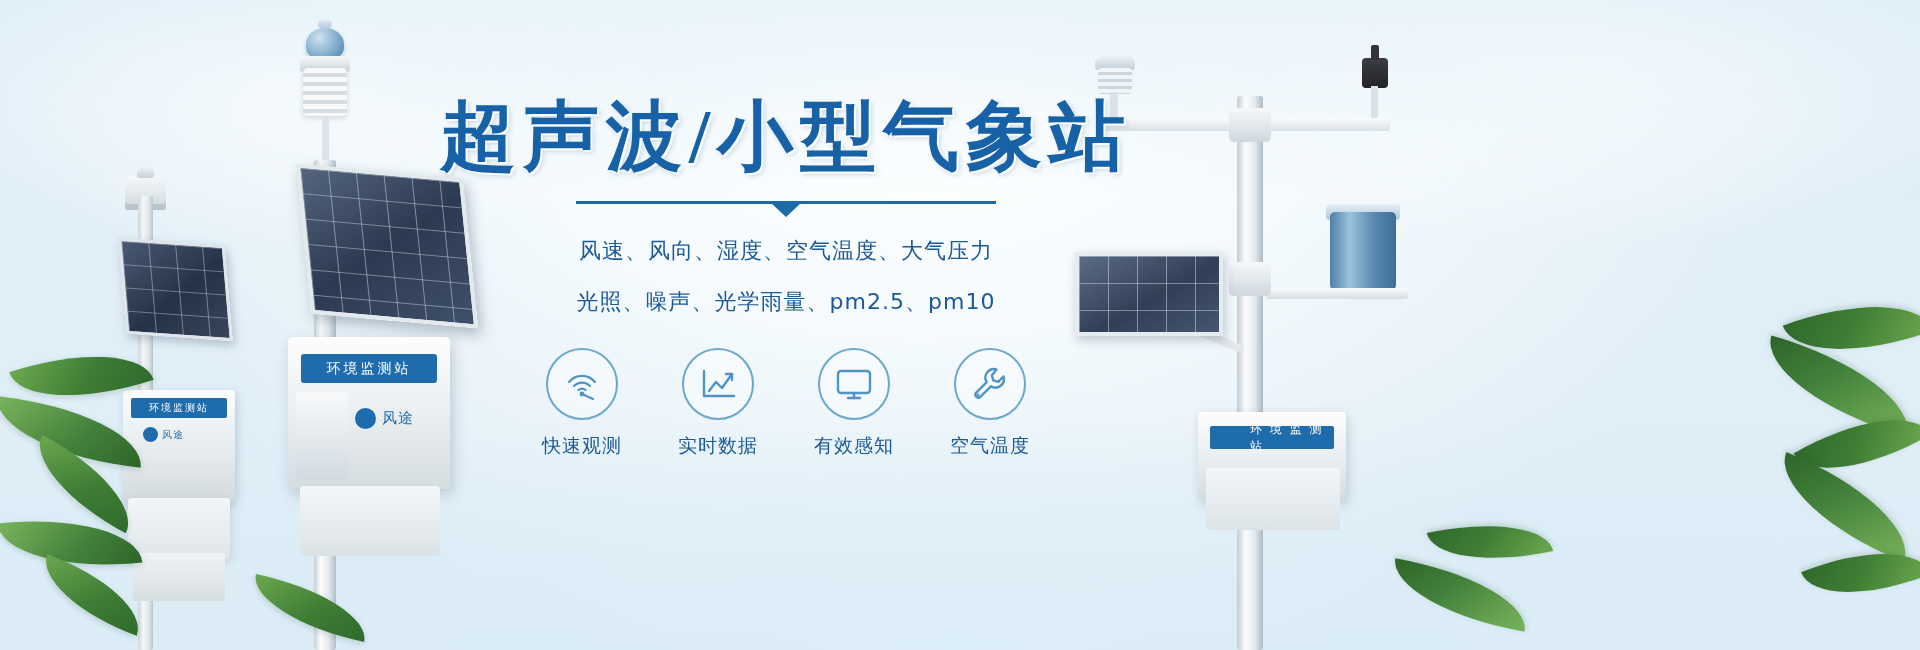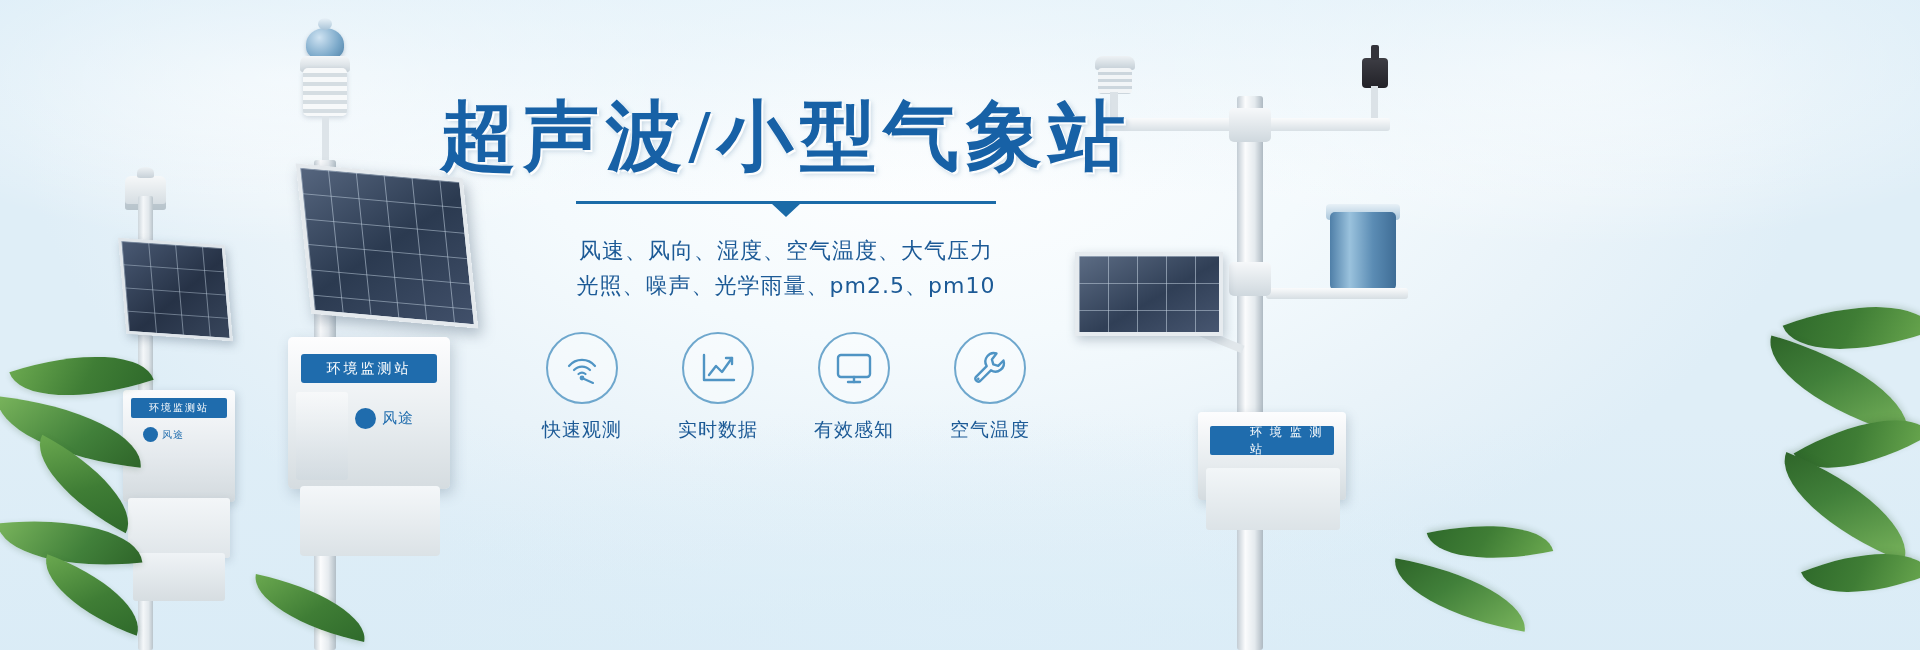--- a/index.html
+++ b/index.html
@@ -79,7 +79,7 @@
     white-space:nowrap;
   }
   .sub1 { margin-top:18px; }
-  .sub2 { margin-top:4px; }
+  .sub2 { margin-top:20px; }
 
   
   .features {

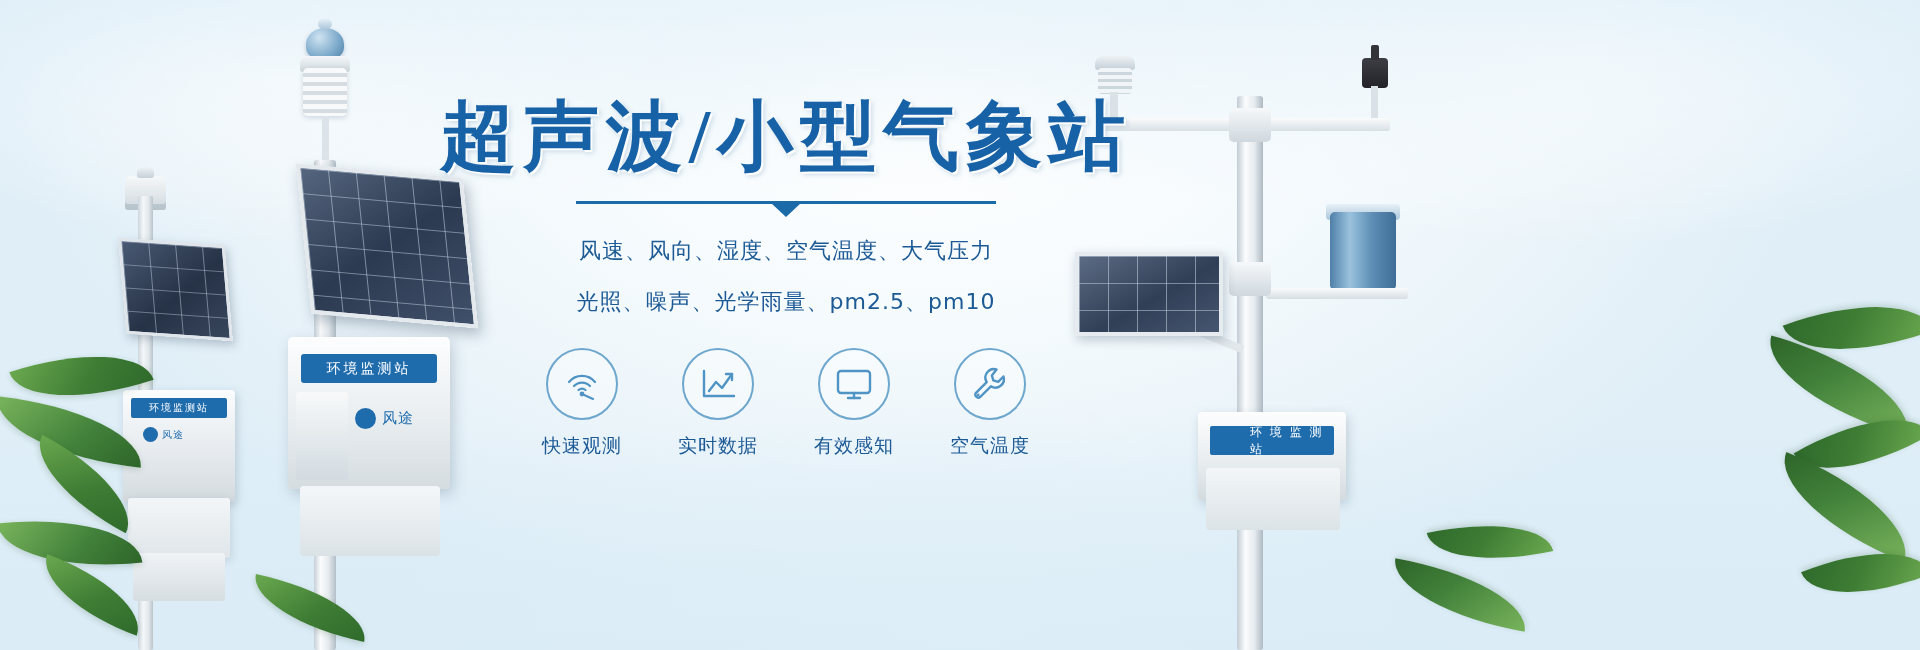--- a/index.html
+++ b/index.html
@@ -354,7 +354,7 @@
     box-shadow:2px 4px 11px rgba(90,110,130,.28);
   }
   .rs-box-strip {
-    left:1210px; top:426px; width:124px; height:29px;
+    left:1210px; top:426px; width:124px; height:23px;
     background:#1f6cad; border-radius:2px;
     display:flex; align-items:center; justify-content:center;padding-left:40px;
   }

